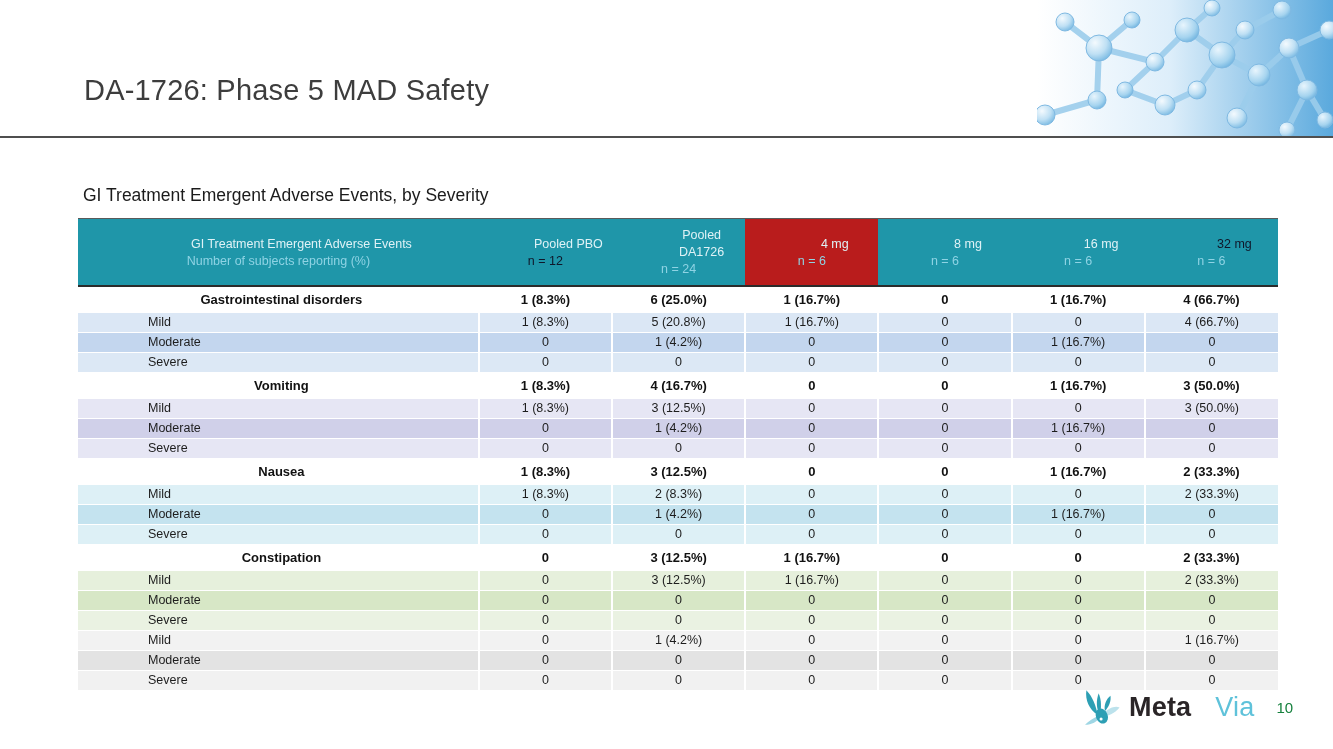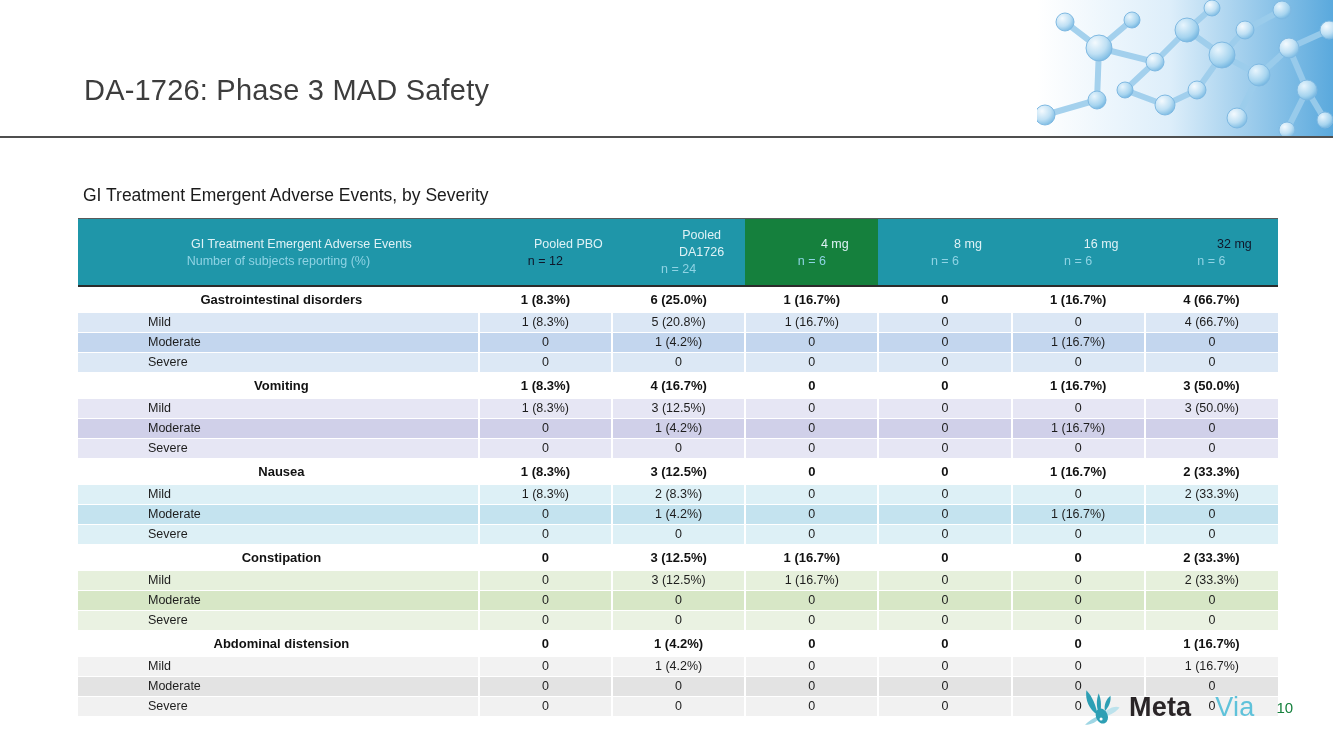--- a/index.html
+++ b/index.html
@@ -119,7 +119,7 @@
     </svg>
   </div>
 
-  <div class="slide-title" style="color: rgb(61, 61, 61);">DA-1726: Phase 3 MAD Safety</div>
+  <div class="slide-title" style="color: rgb(61, 61, 61);">DA-1726: Phase 5 MAD Safety</div>
   <div class="title-rule" style="border-top-color: rgb(79, 79, 79);"></div>
 
   <div class="table-caption">GI Treatment Emergent Adverse Events, by Severity</div>

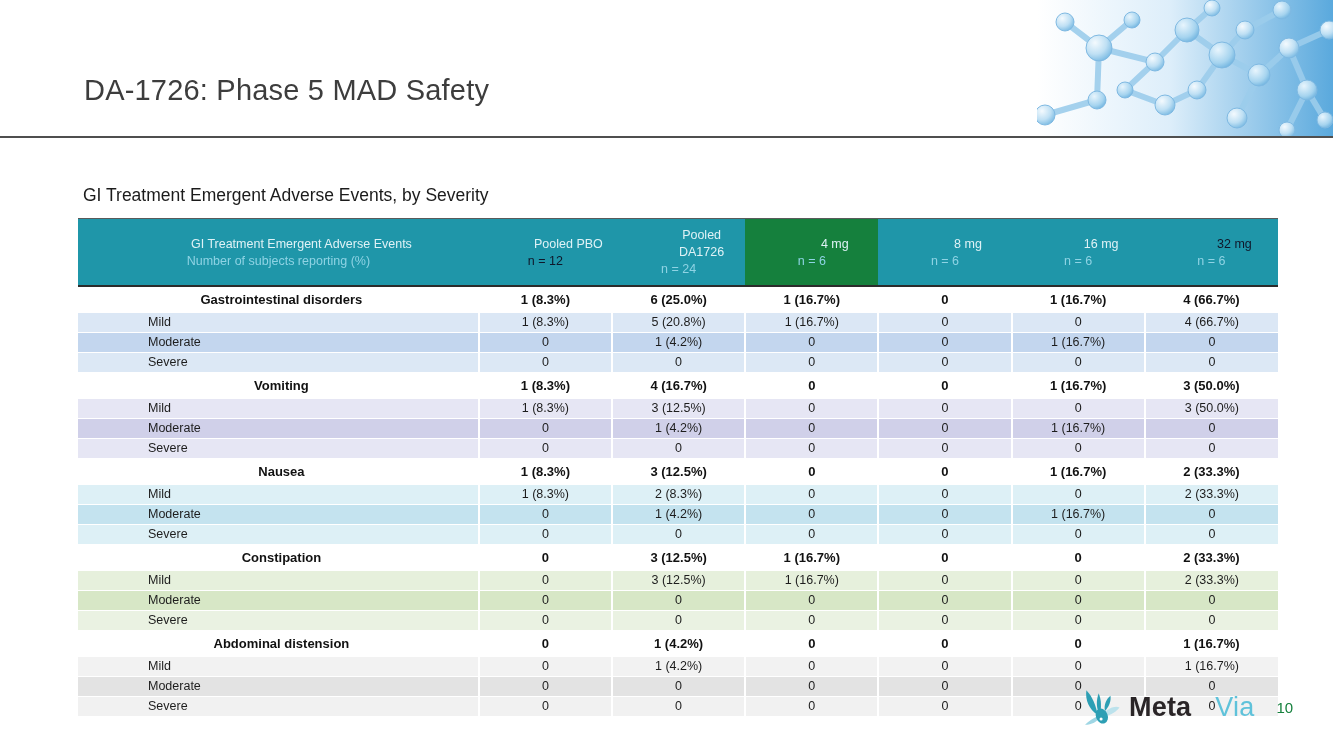--- a/index.html
+++ b/index.html
@@ -149,7 +149,7 @@
               <div class="h1" style="color:#DFF2F6">Pooled DA1726</div>
               <div class="h2" style="color:#8FD3E4">n = 24</div>
             </th>
-            <th style="background:#15803d">
+            <th style="background:#b91c1c">
               <div class="h1" style="color:#DFF2F6">4 mg</div>
               <div class="h2" style="color:#8FD3E4">n = 6</div>
             </th>

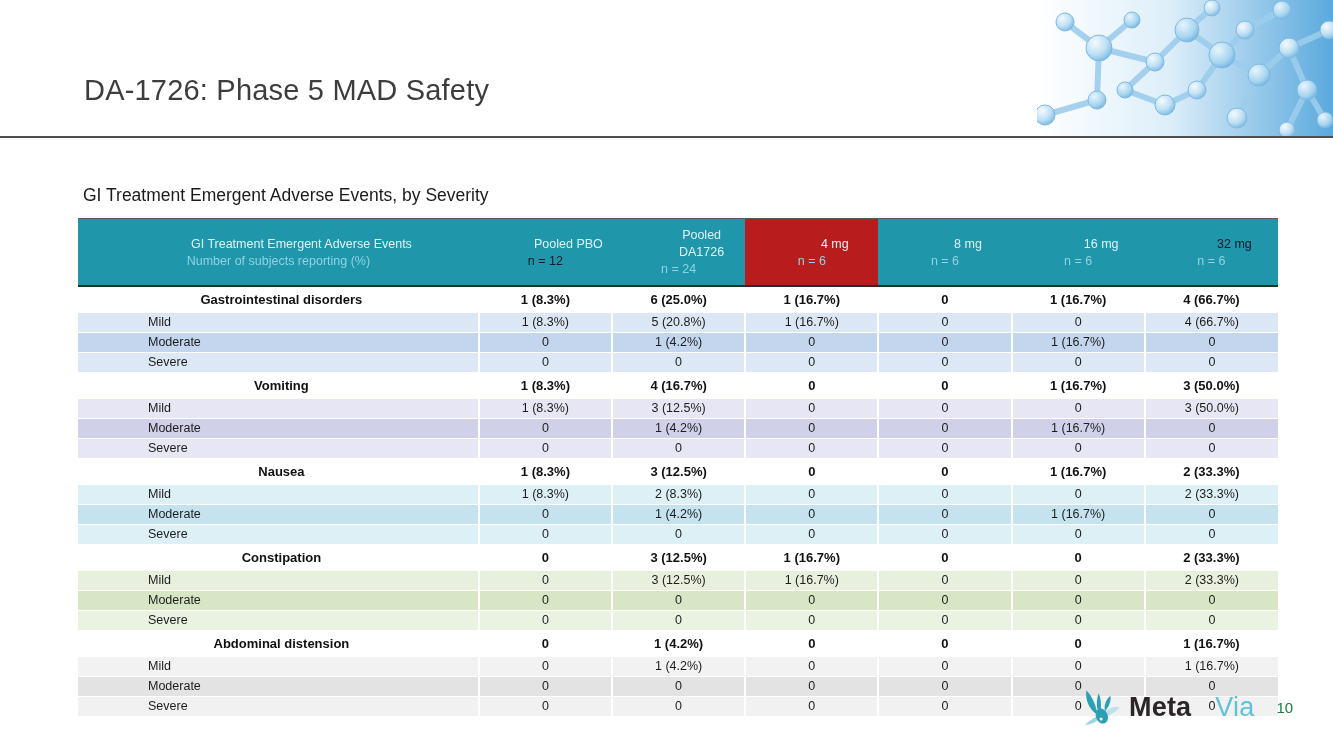--- a/index.html
+++ b/index.html
@@ -312,15 +312,6 @@
             <td>0</td>
             <td>0</td>
           </tr>
-          <tr class="grp">
-            <td class="lbl">Abdominal distension</td>
-            <td>0</td>
-            <td>1 (4.2%)</td>
-            <td>0</td>
-            <td>0</td>
-            <td>0</td>
-            <td>1 (16.7%)</td>
-          </tr>
           <tr class="sev" style="background:#F2F2F2">
             <td class="lbl">Mild</td>
             <td>0</td>

